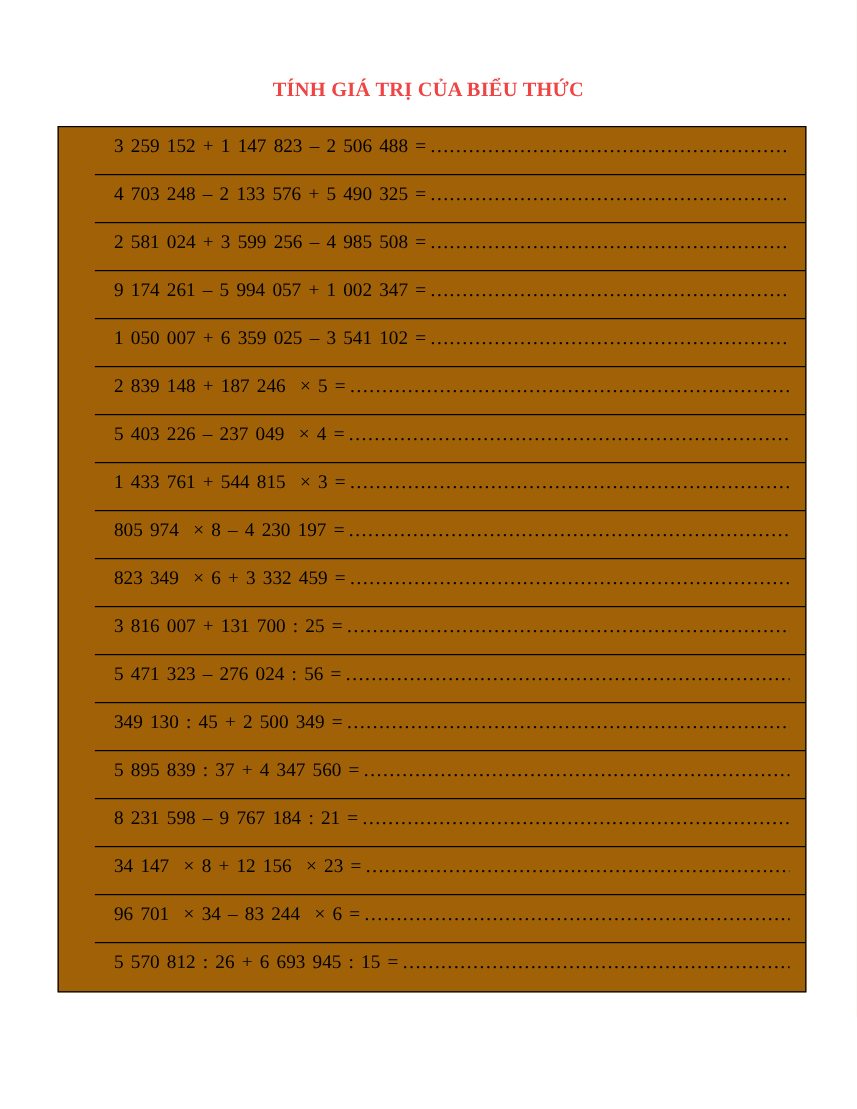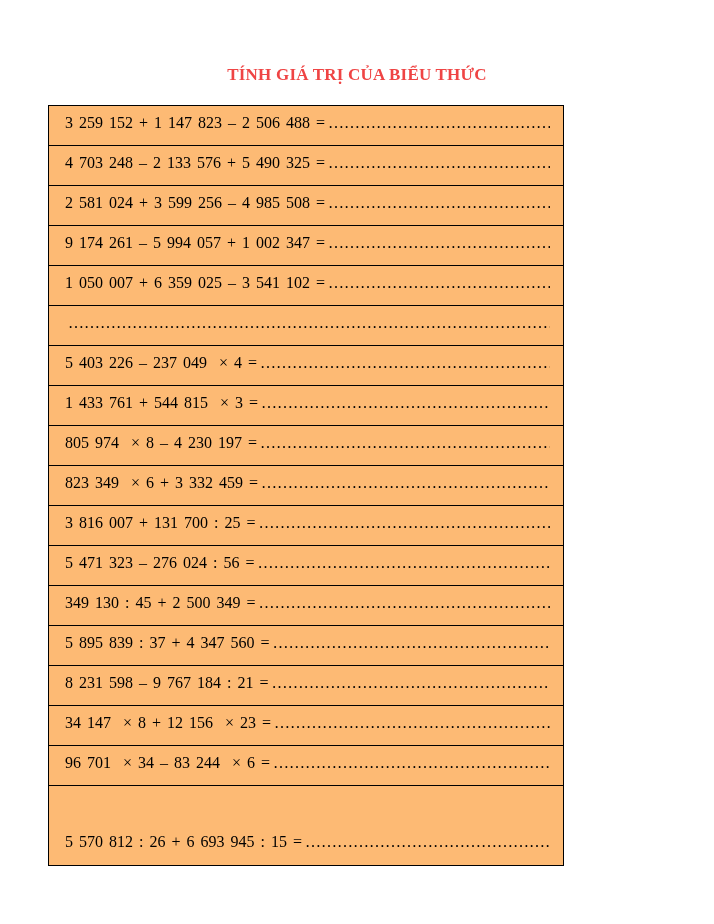--- a/index.html
+++ b/index.html
@@ -32,10 +32,11 @@
     position: absolute;
     left: 48px;
     top: 105px;
-    width: 516px;
+    width: 624px;
     border: 1.5px solid #000000;
     box-sizing: border-box;
-    background: #fdba74;
+    background: #a16207;
+    padding-left: 30px;
   }
   .row {
     box-sizing: border-box;

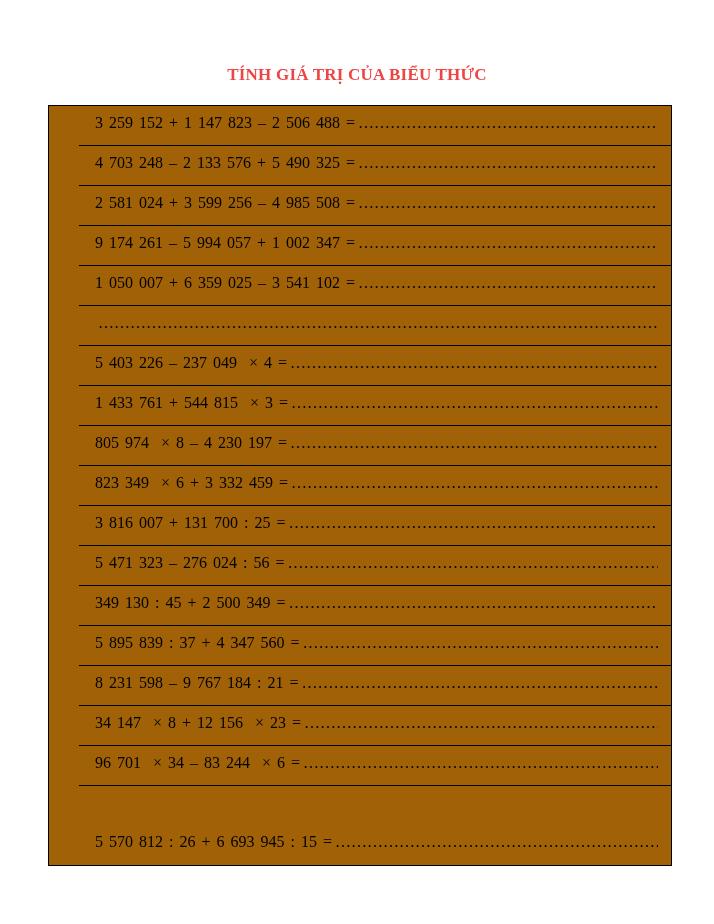--- a/index.html
+++ b/index.html
@@ -93,6 +93,7 @@
       <span class="dots">……………………………………………………………………………………………………………………………………………...</span>
     </div>
       <div class="row">
+      <span class="expr">2 839 148 + 187 246  × 5 =</span>
       <span class="dots">……………………………………………………………………………………………………………………………………………...</span>
     </div>
       <div class="row">

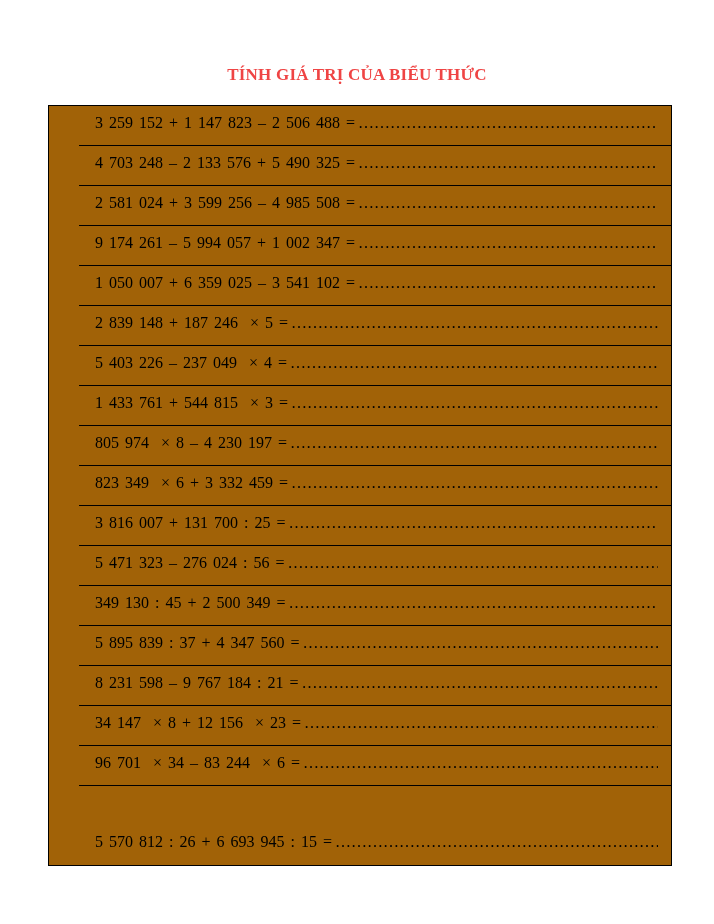--- a/index.html
+++ b/index.html
@@ -51,7 +51,6 @@
   }
   .row:last-child {
     border-bottom: none;
-    margin-top: 39px;
   }
   .expr {
     flex: 0 0 auto;

